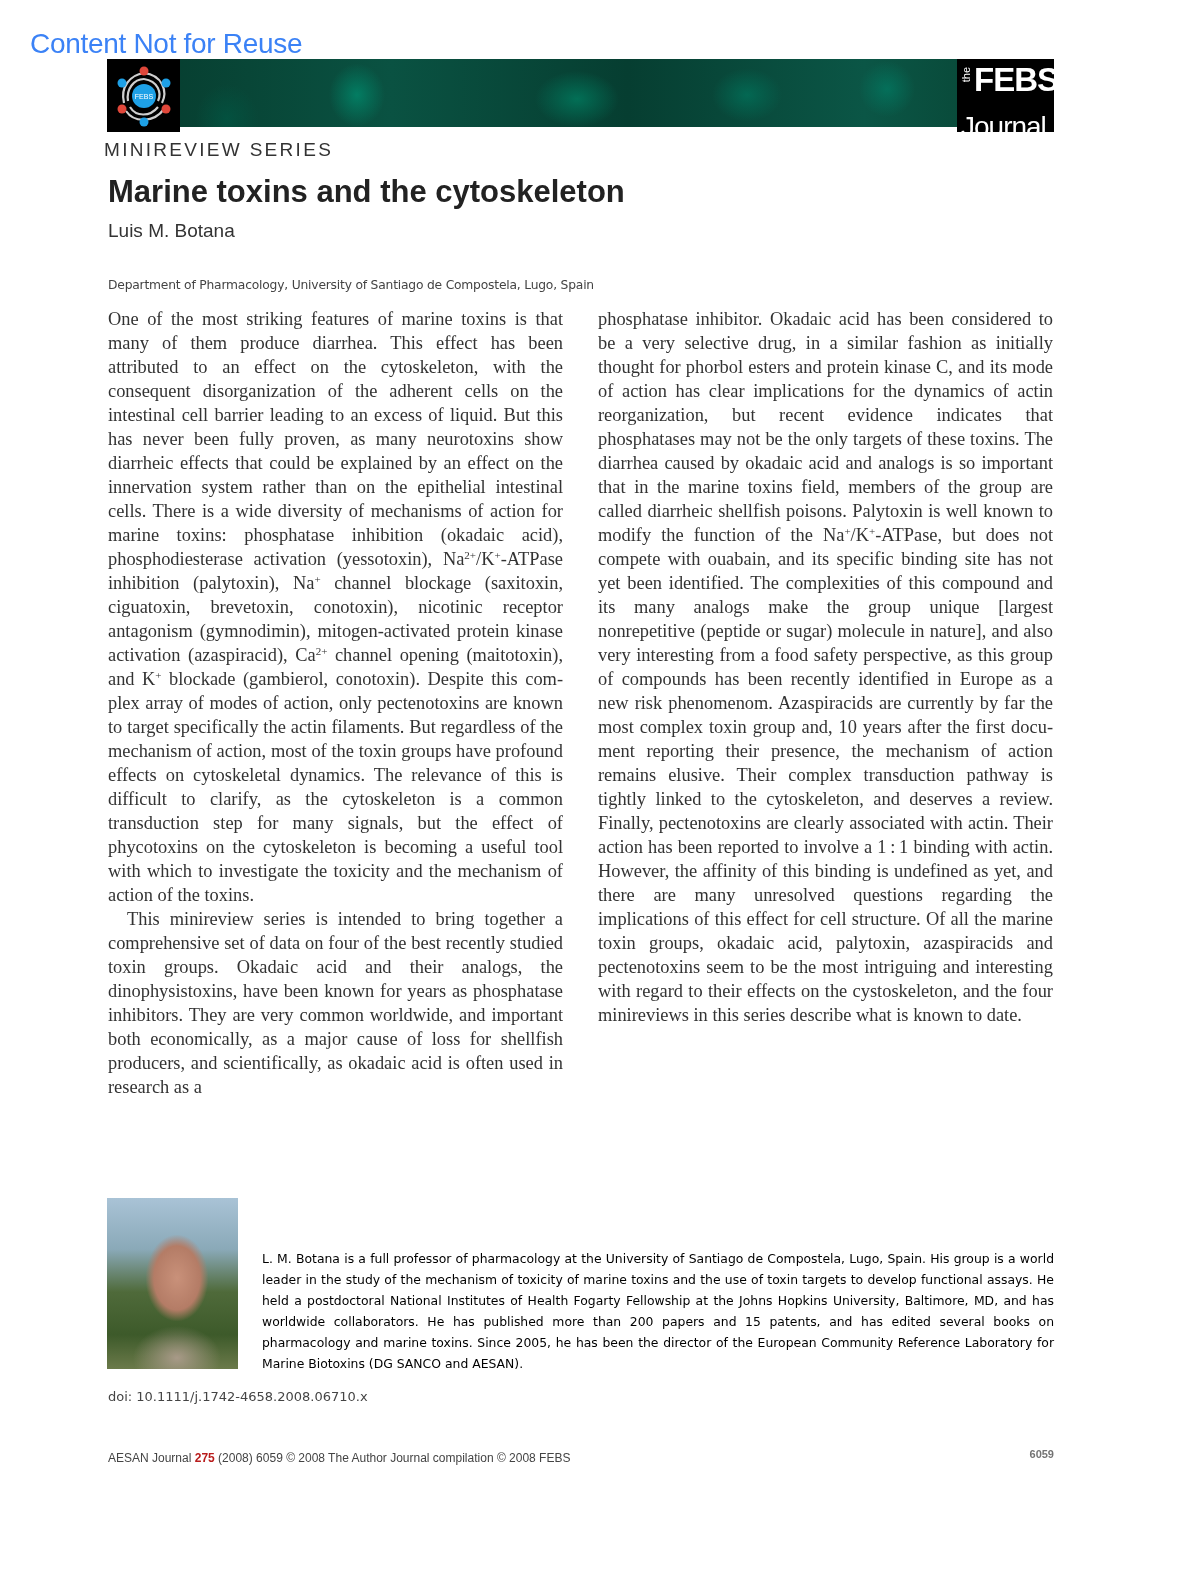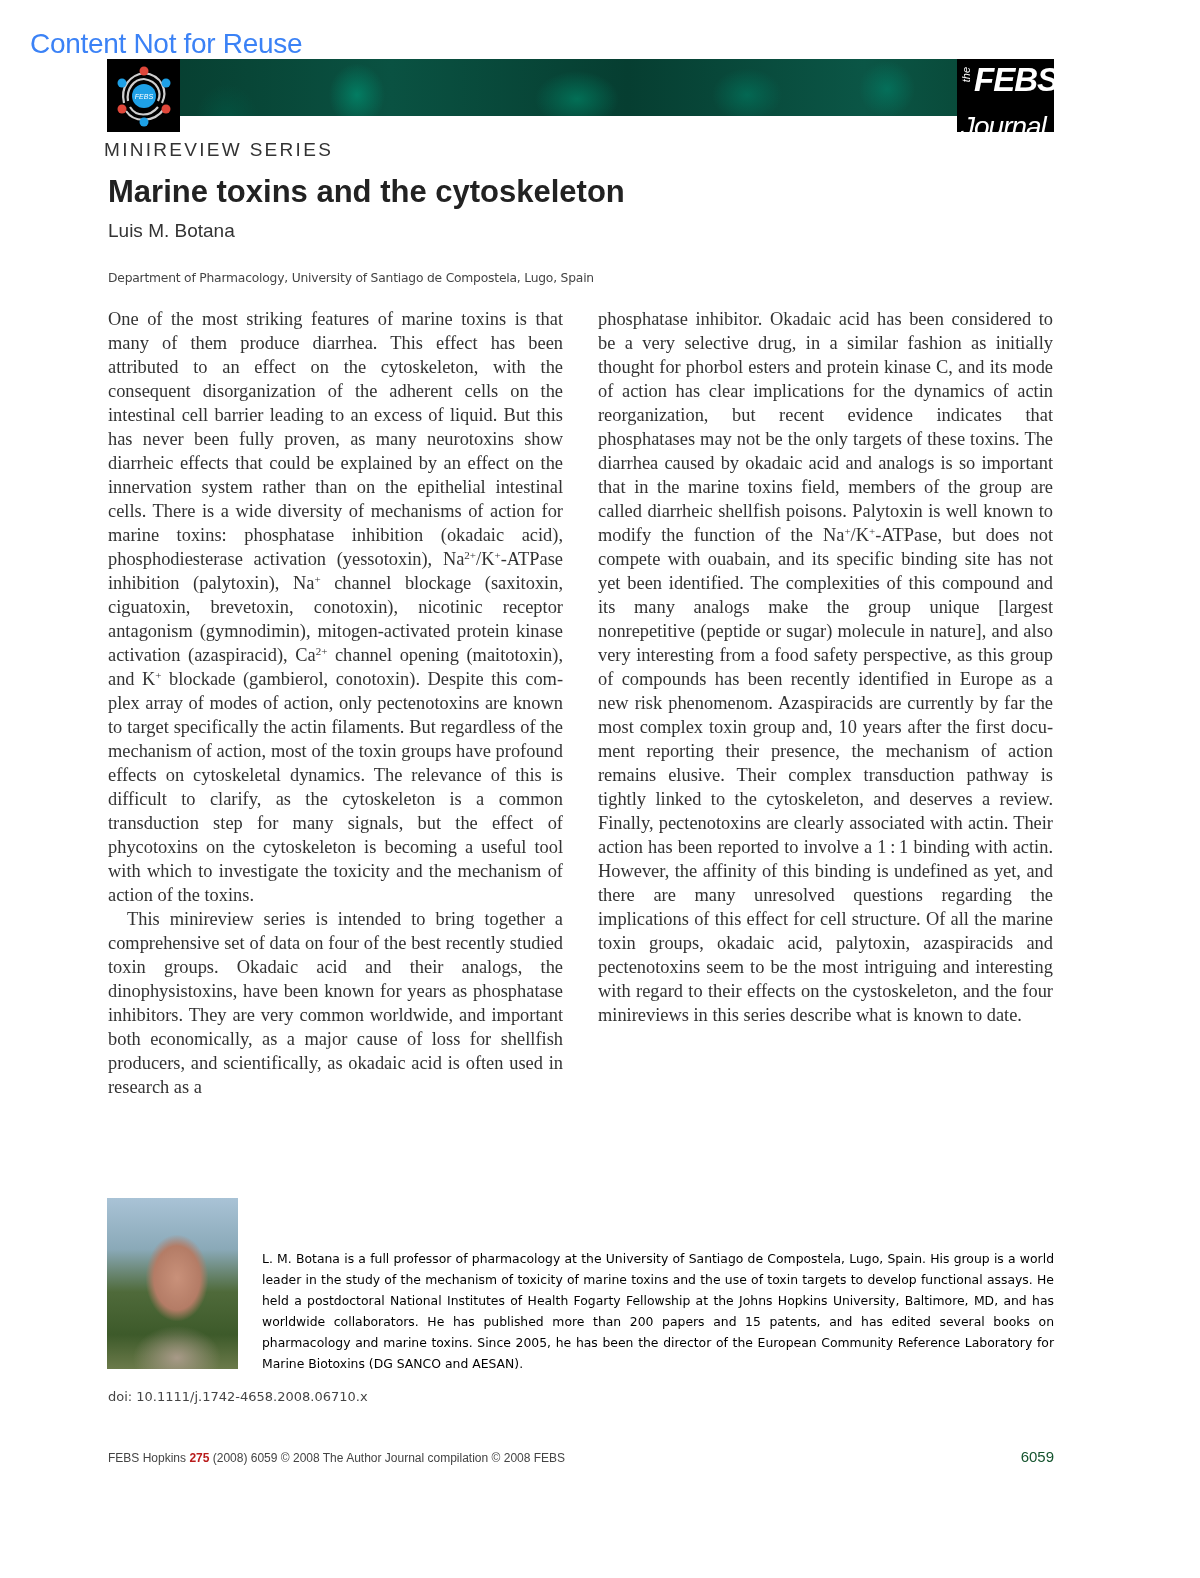--- a/index.html
+++ b/index.html
@@ -10,7 +10,7 @@
     letter-spacing: -0.3px; z-index: 3;
   }
   .banner {
-    position: absolute; left: 107px; top: 59px; width: 947px; height: 57px;
+    position: absolute; left: 107px; top: 59px; width: 947px; height: 68px;
     background:
       radial-gradient(ellipse 40px 45px at 250px 36px, rgba(0,140,110,0.75), rgba(0,0,0,0) 70%),
       radial-gradient(ellipse 60px 40px at 470px 40px, rgba(0,130,100,0.7), rgba(0,0,0,0) 70%),
@@ -19,7 +19,6 @@
       radial-gradient(ellipse 45px 50px at 120px 60px, rgba(0,90,70,0.6), rgba(0,0,0,0) 70%),
       linear-gradient(90deg, #063a2c 0%, #0a5242 30%, #063e31 55%, #0b5646 80%, #07402f 100%);
     z-index: 1;
-    font-style: italic;
   }
   .febs-logo {
     position: absolute; left: 0; top: 0; width: 73px; height: 73px; background: #000;

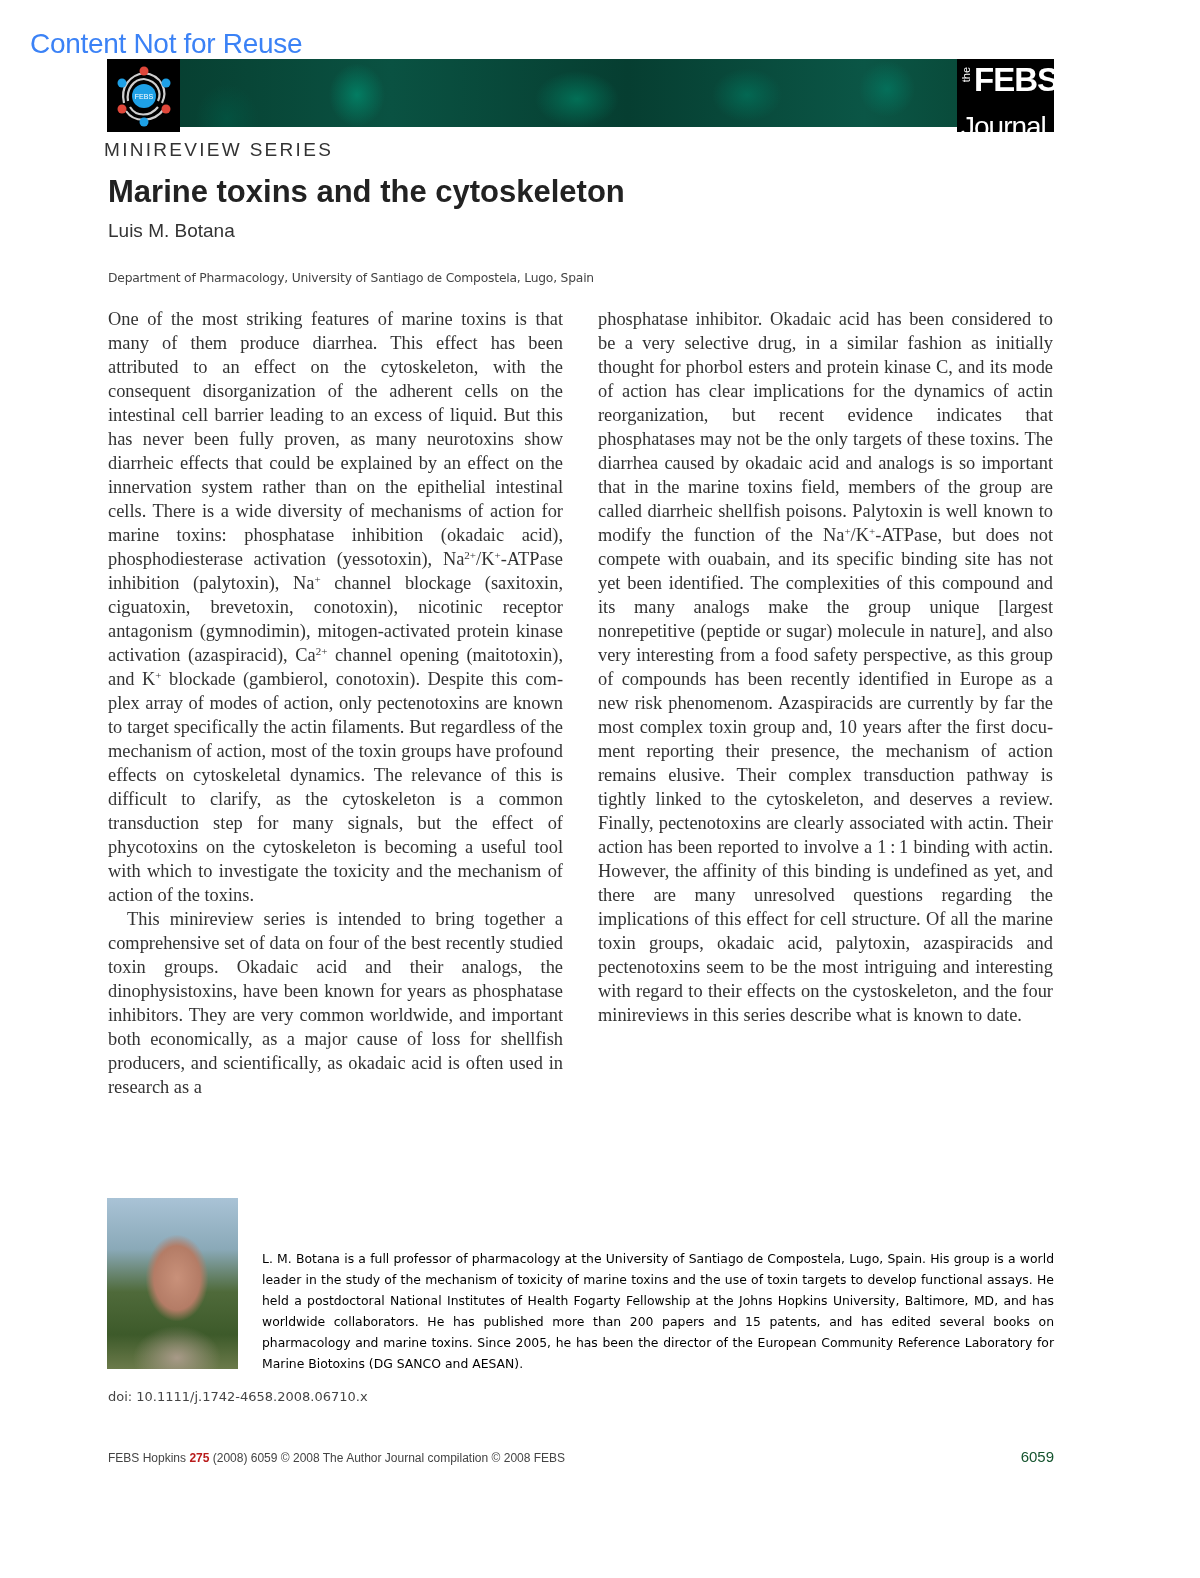--- a/index.html
+++ b/index.html
@@ -47,7 +47,7 @@
     font-family: "Liberation Sans", sans-serif; font-size: 19px; color: #333;
   }
   .affil {
-    position: absolute; left: 108px; top: 271px;
+    position: absolute; left: 108px; top: 278px;
     font-family: "DejaVu Sans", sans-serif; font-size: 12.3px; color: #444; letter-spacing: -0.2px;
   }
   .col {

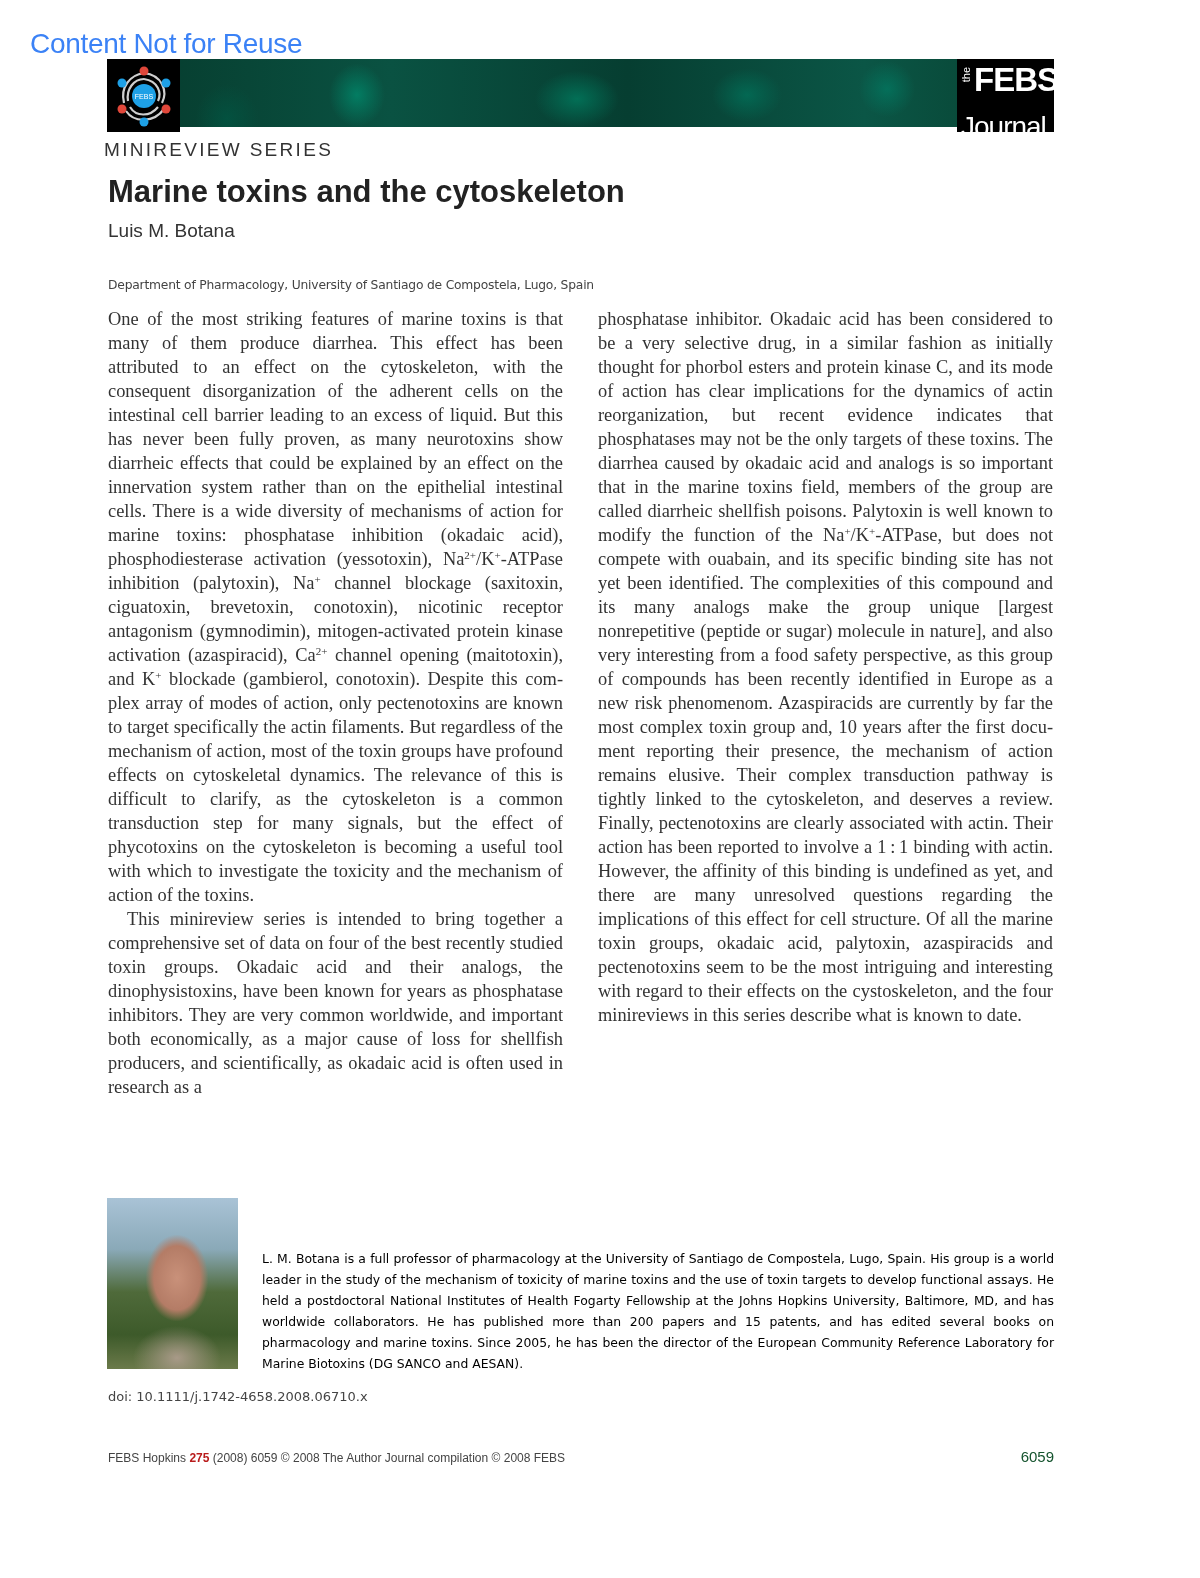--- a/index.html
+++ b/index.html
@@ -139,7 +139,7 @@
 <div class="doi">doi: 10.1111/j.1742-4658.2008.06710.x</div>
 
 <div class="footer">
-  <span>FEBS Hopkins </span><b>275</b><span> (2008) 6059 © 2008 The Author Journal compilation © 2008 FEBS</span>
+  <span>AESAN Journal </span><b>275</b><span> (2008) 6059 © 2008 The Author Journal compilation © 2008 FEBS</span>
 </div>
 <div class="pageno">6059</div>
 

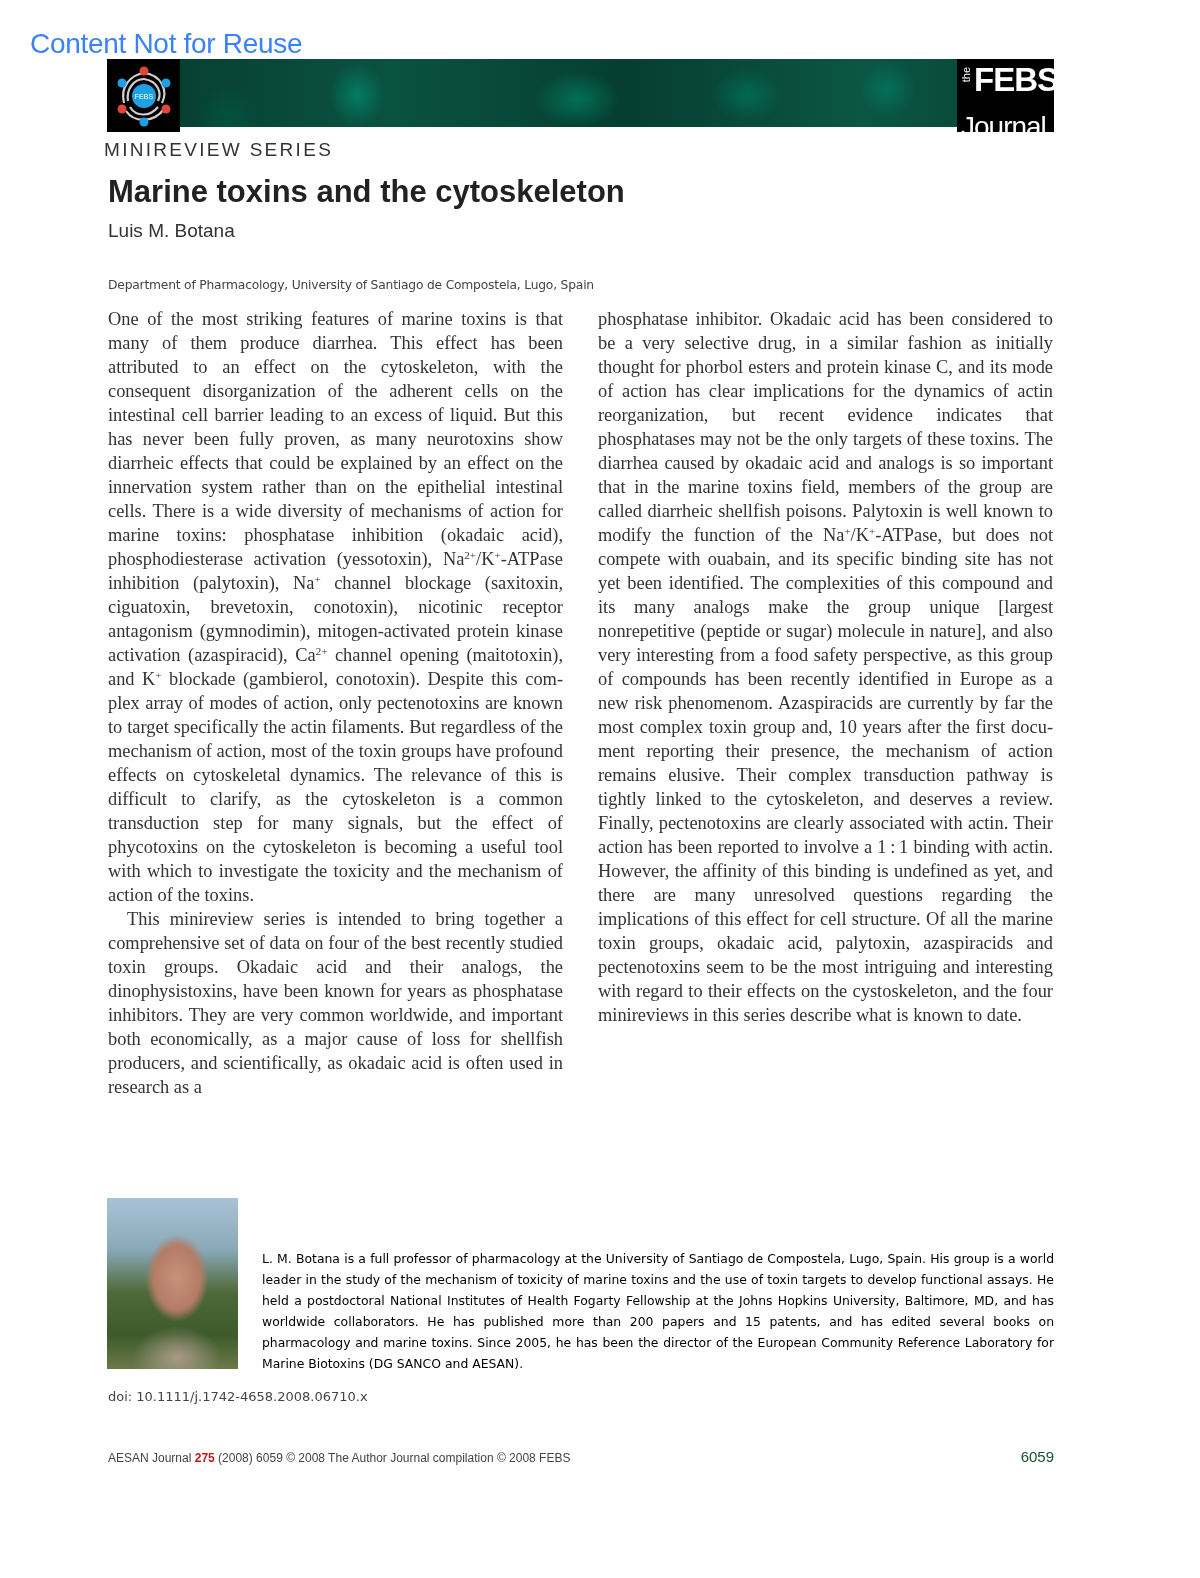--- a/index.html
+++ b/index.html
@@ -82,7 +82,7 @@
   .footer b { color: #b91c1c; }
   .pageno {
     position: absolute; left: 1000px; top: 1448px; width: 54px; text-align: right;
-    font-family: "Liberation Sans", sans-serif; font-size: 15px; font-weight: normal; color: #14532d;
+    font-family: "Liberation Sans", sans-serif; font-size: 11px; font-weight: bold; color: #737373;
   }
   sup { font-size: 11px; line-height: 0; vertical-align: 6px; }
 </style>

